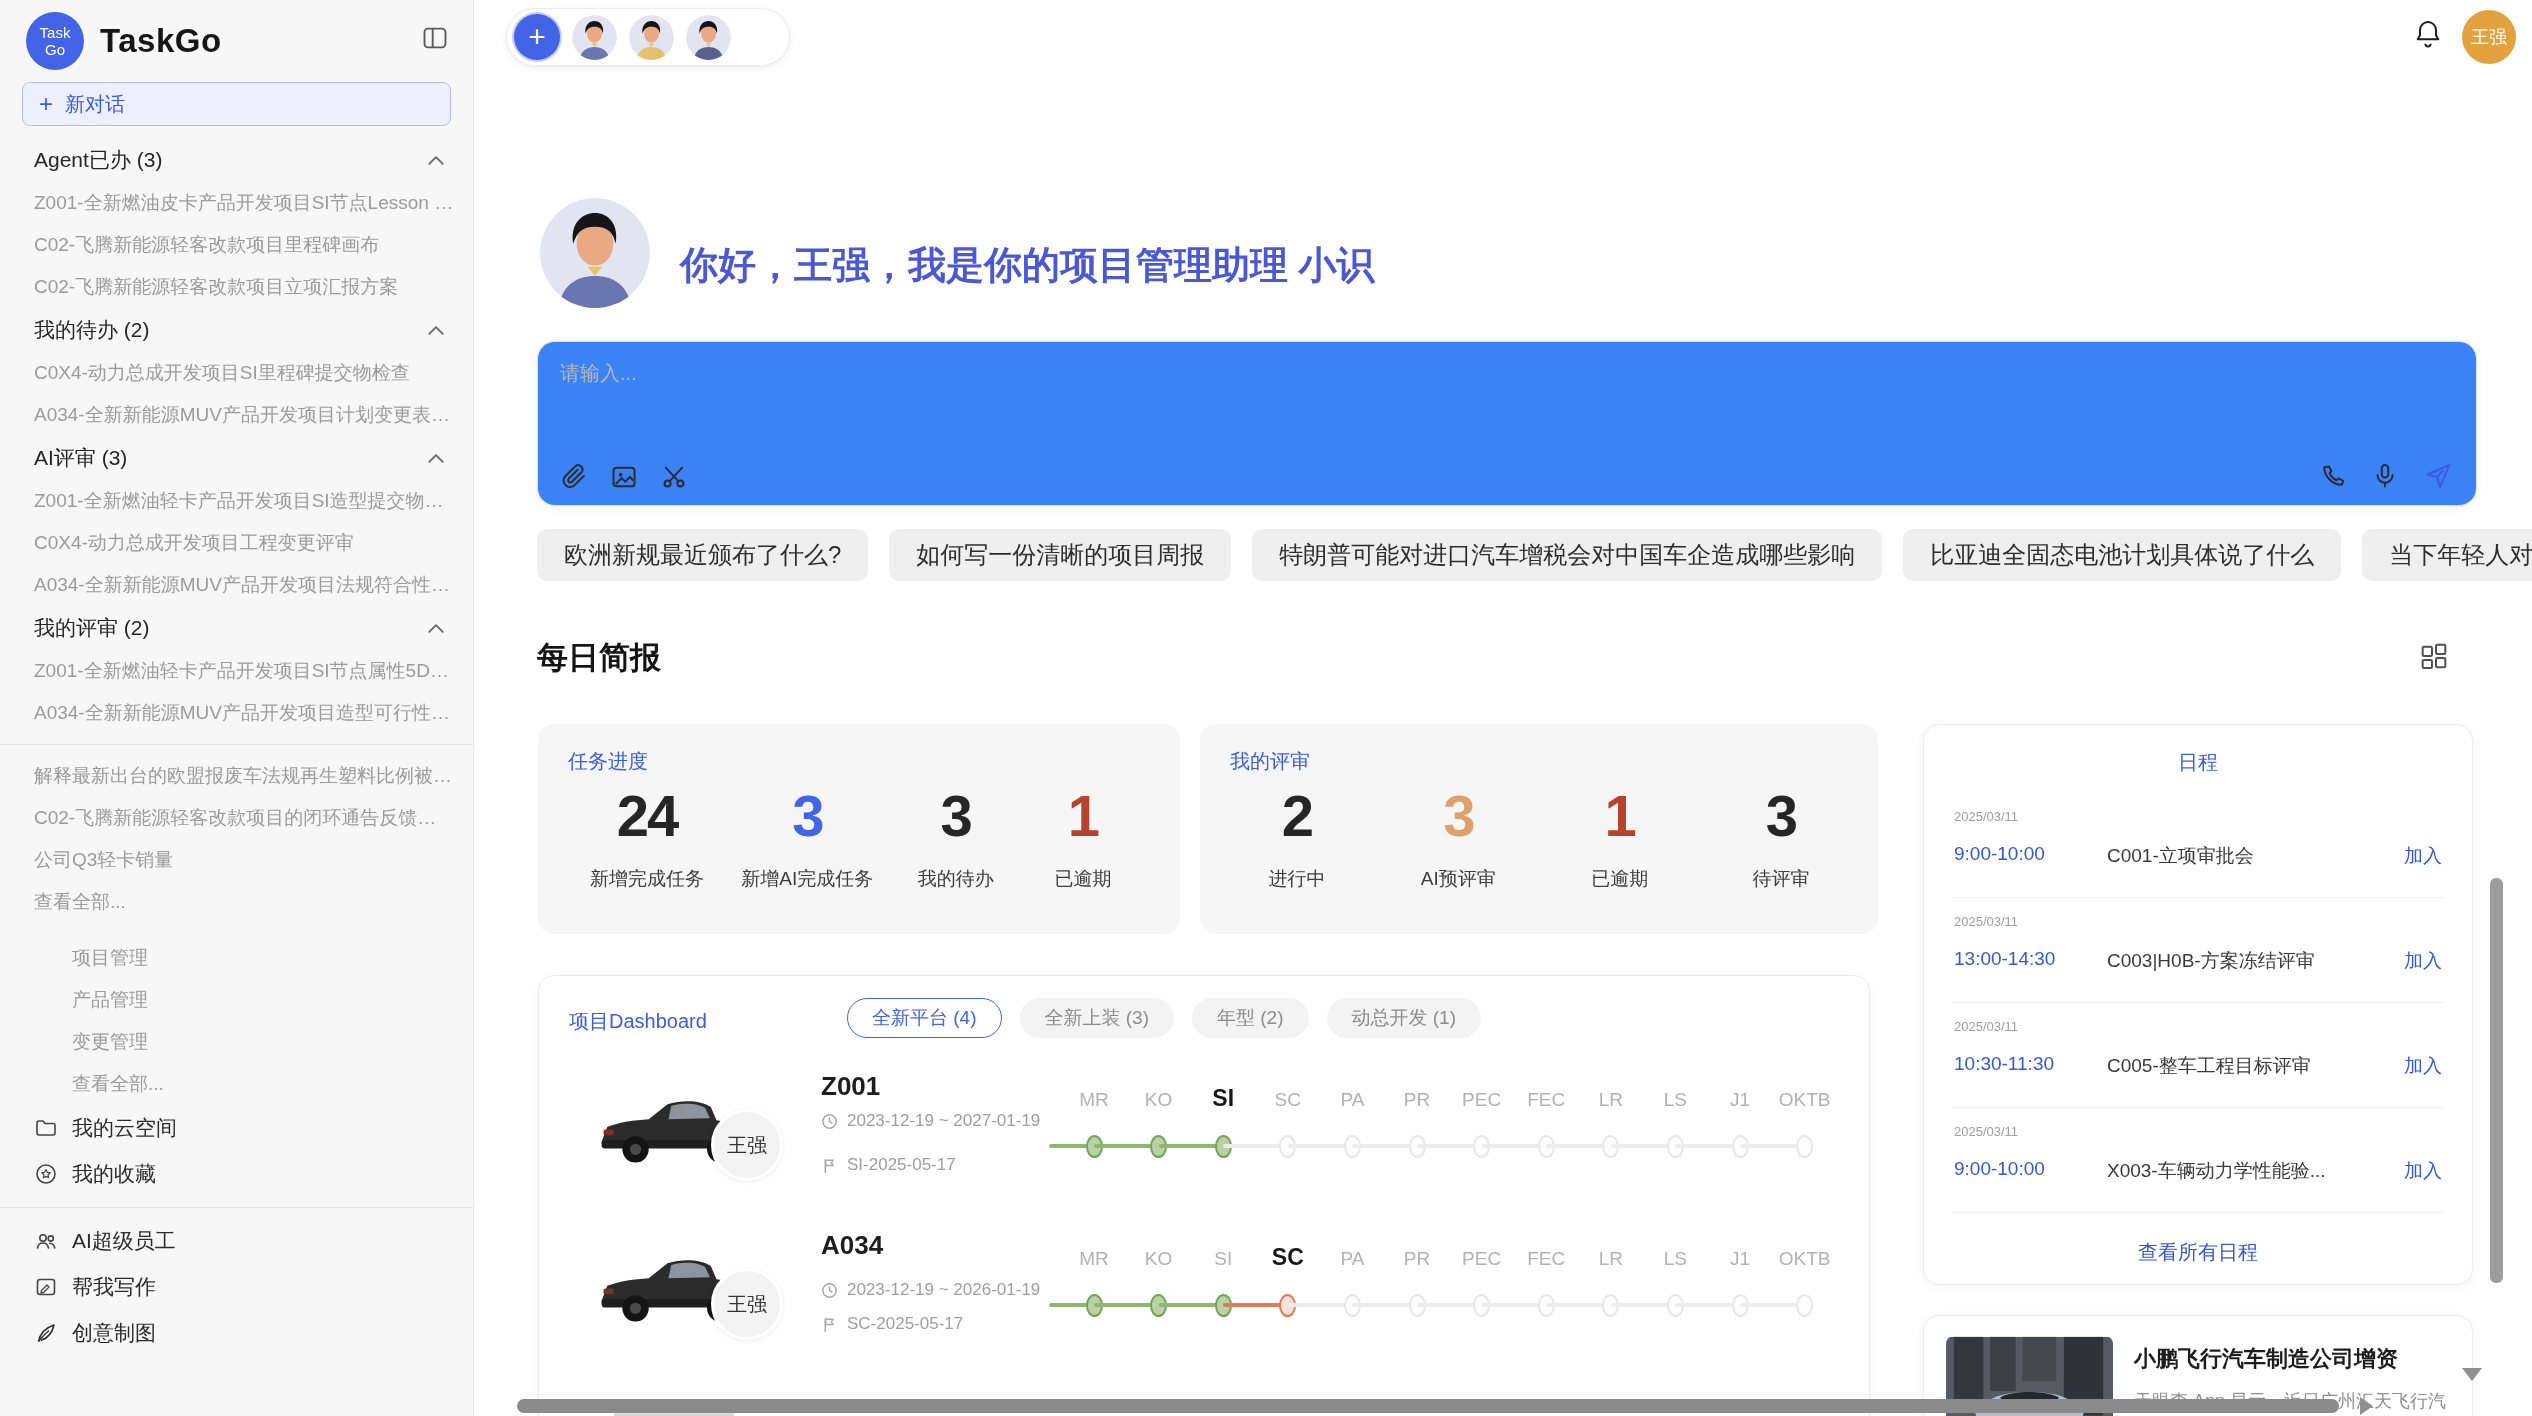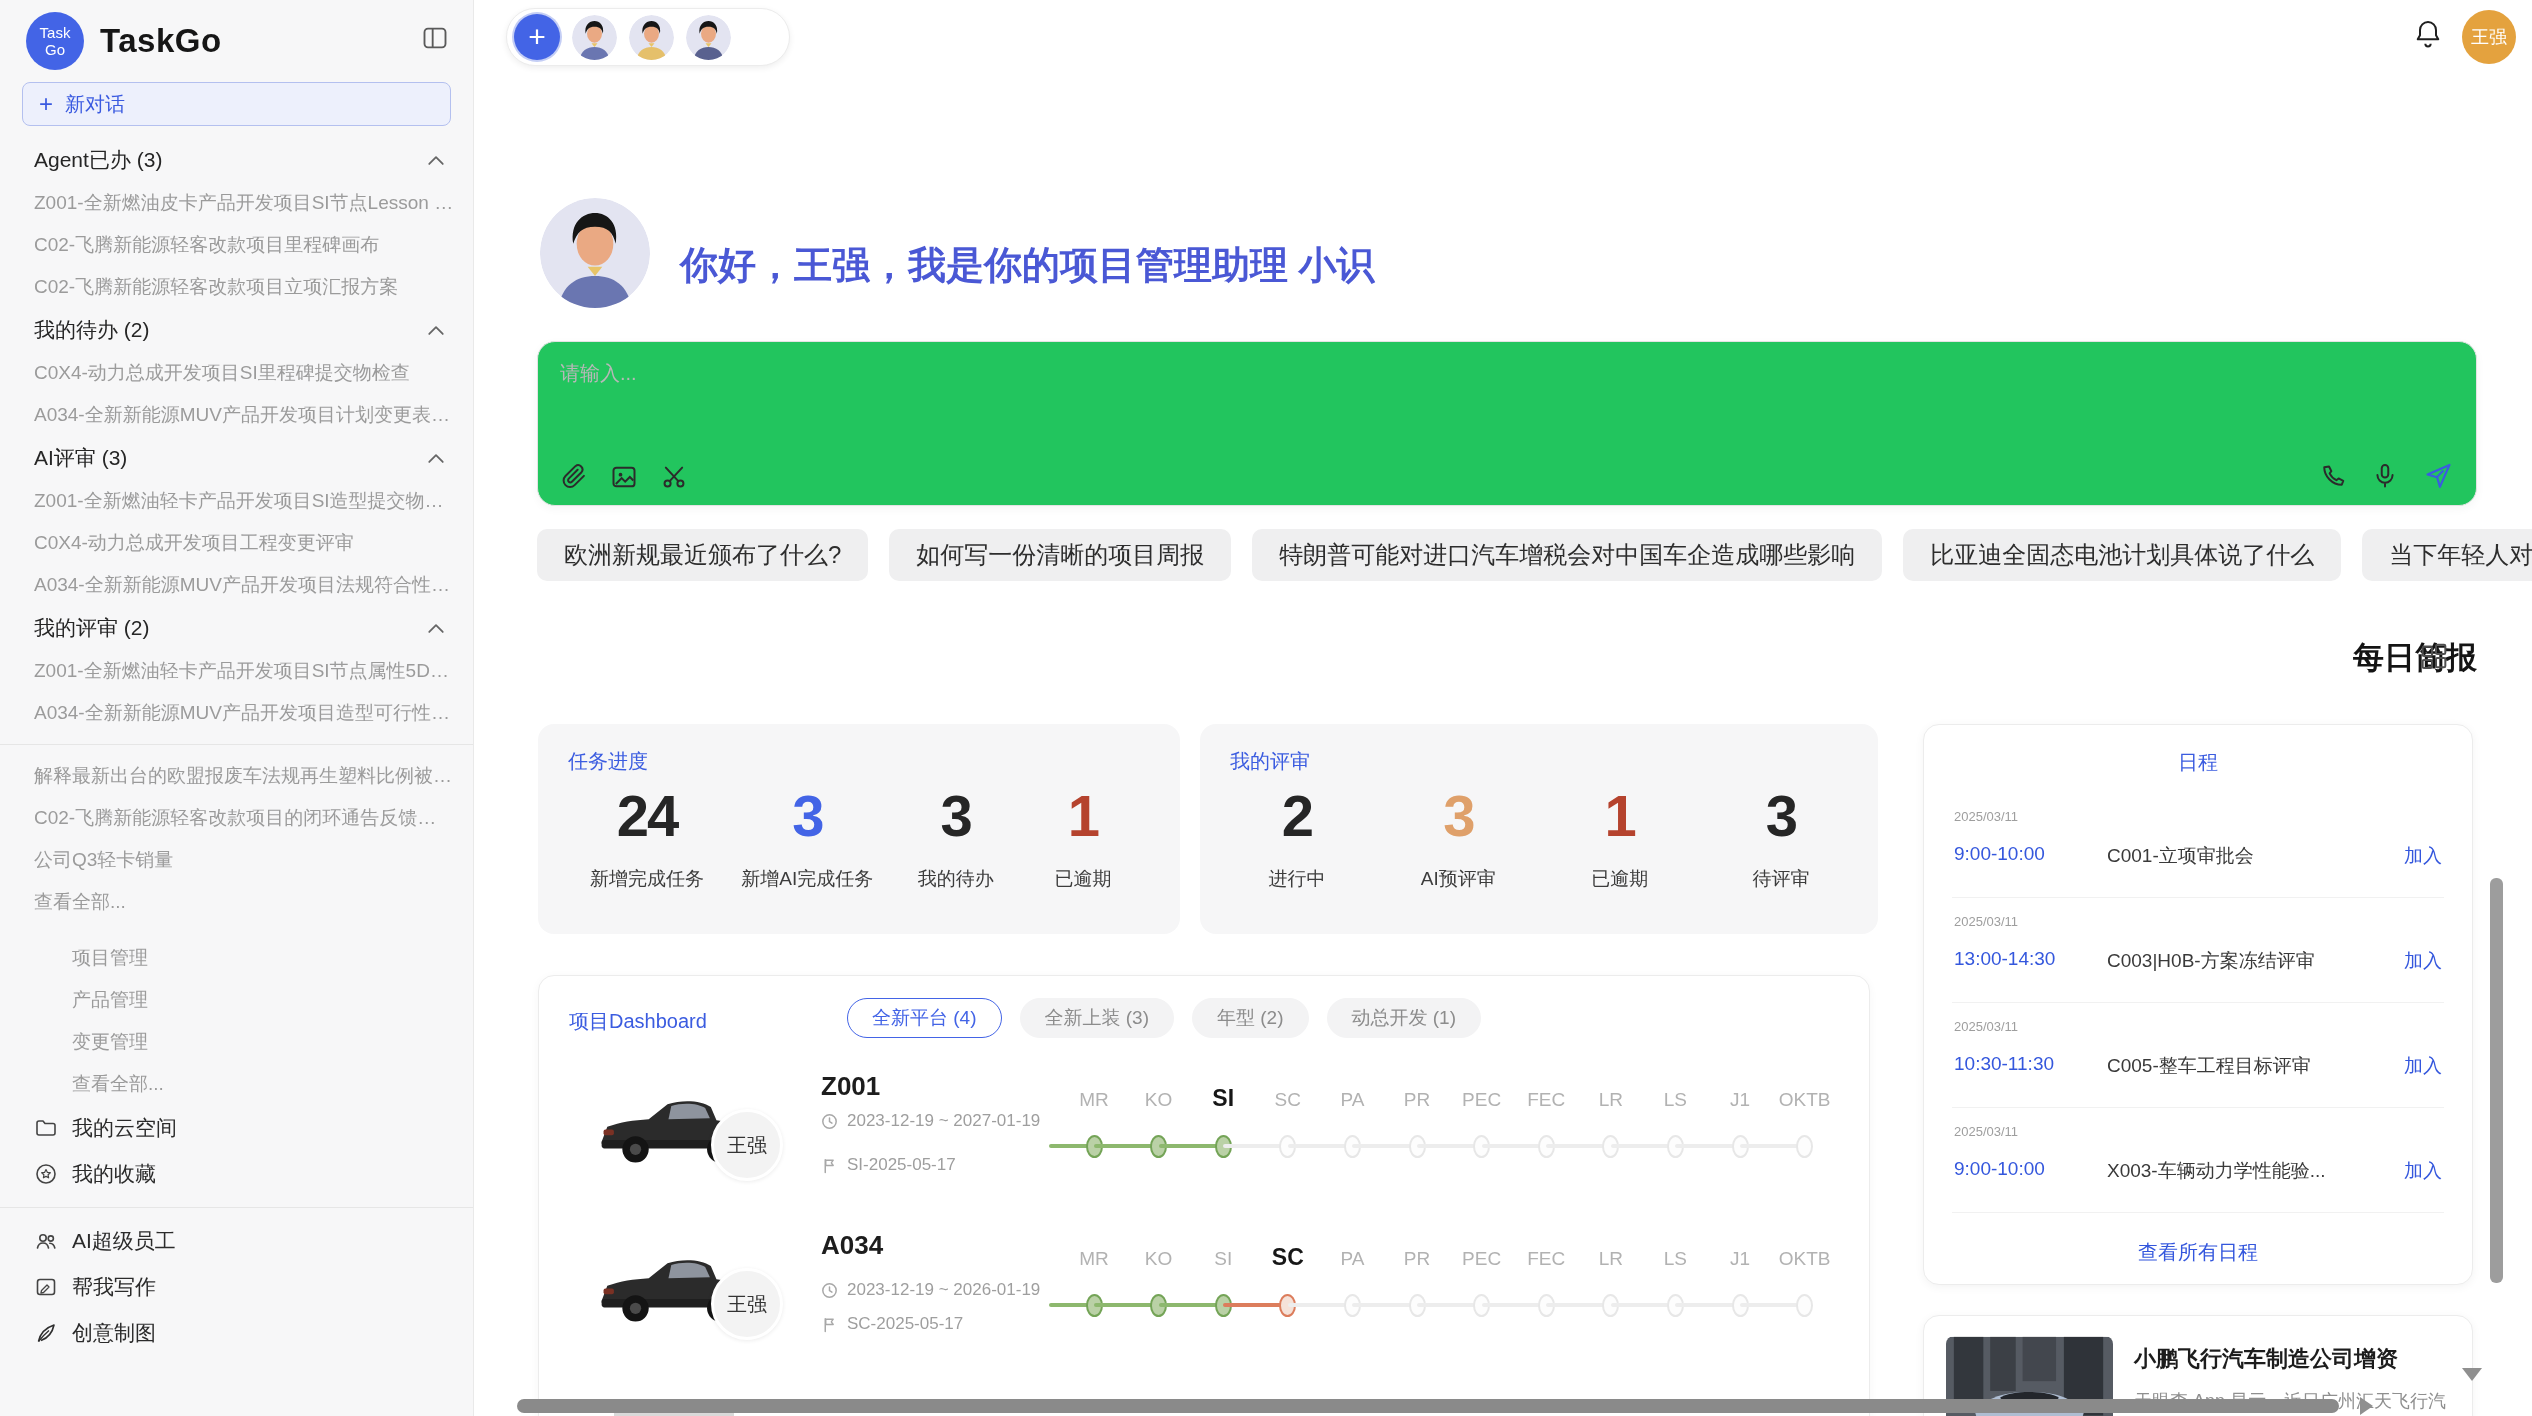--- a/index.html
+++ b/index.html
@@ -35,7 +35,7 @@
   .greet-text { position:absolute; left:680px; top:240px; font-size:38px; font-weight:700; color:#4a58d5; }
 
   
-  .composer { position:absolute; left:537px; top:341px; width:1940px; height:165px; background:#22c55e; border:1.5px solid #e3e3e3; border-radius:18px; box-shadow:0 3px 10px rgba(0,0,0,.04); }
+  .composer { position:absolute; left:537px; top:341px; width:1940px; height:165px; background:#3b82f6; border:1.5px solid #e3e3e3; border-radius:18px; box-shadow:0 3px 10px rgba(0,0,0,.04); }
   .composer textarea { position:absolute; left:22px; top:18px; width:1890px; height:86px; border:none; outline:none; resize:none; font-size:20px; font-family:inherit; color:#333; background:transparent; }
   .composer textarea::placeholder { color:#b8b8b8; }
   .comp-icons-l { position:absolute; left:22px; bottom:14px; display:flex; gap:22px; align-items:center; }

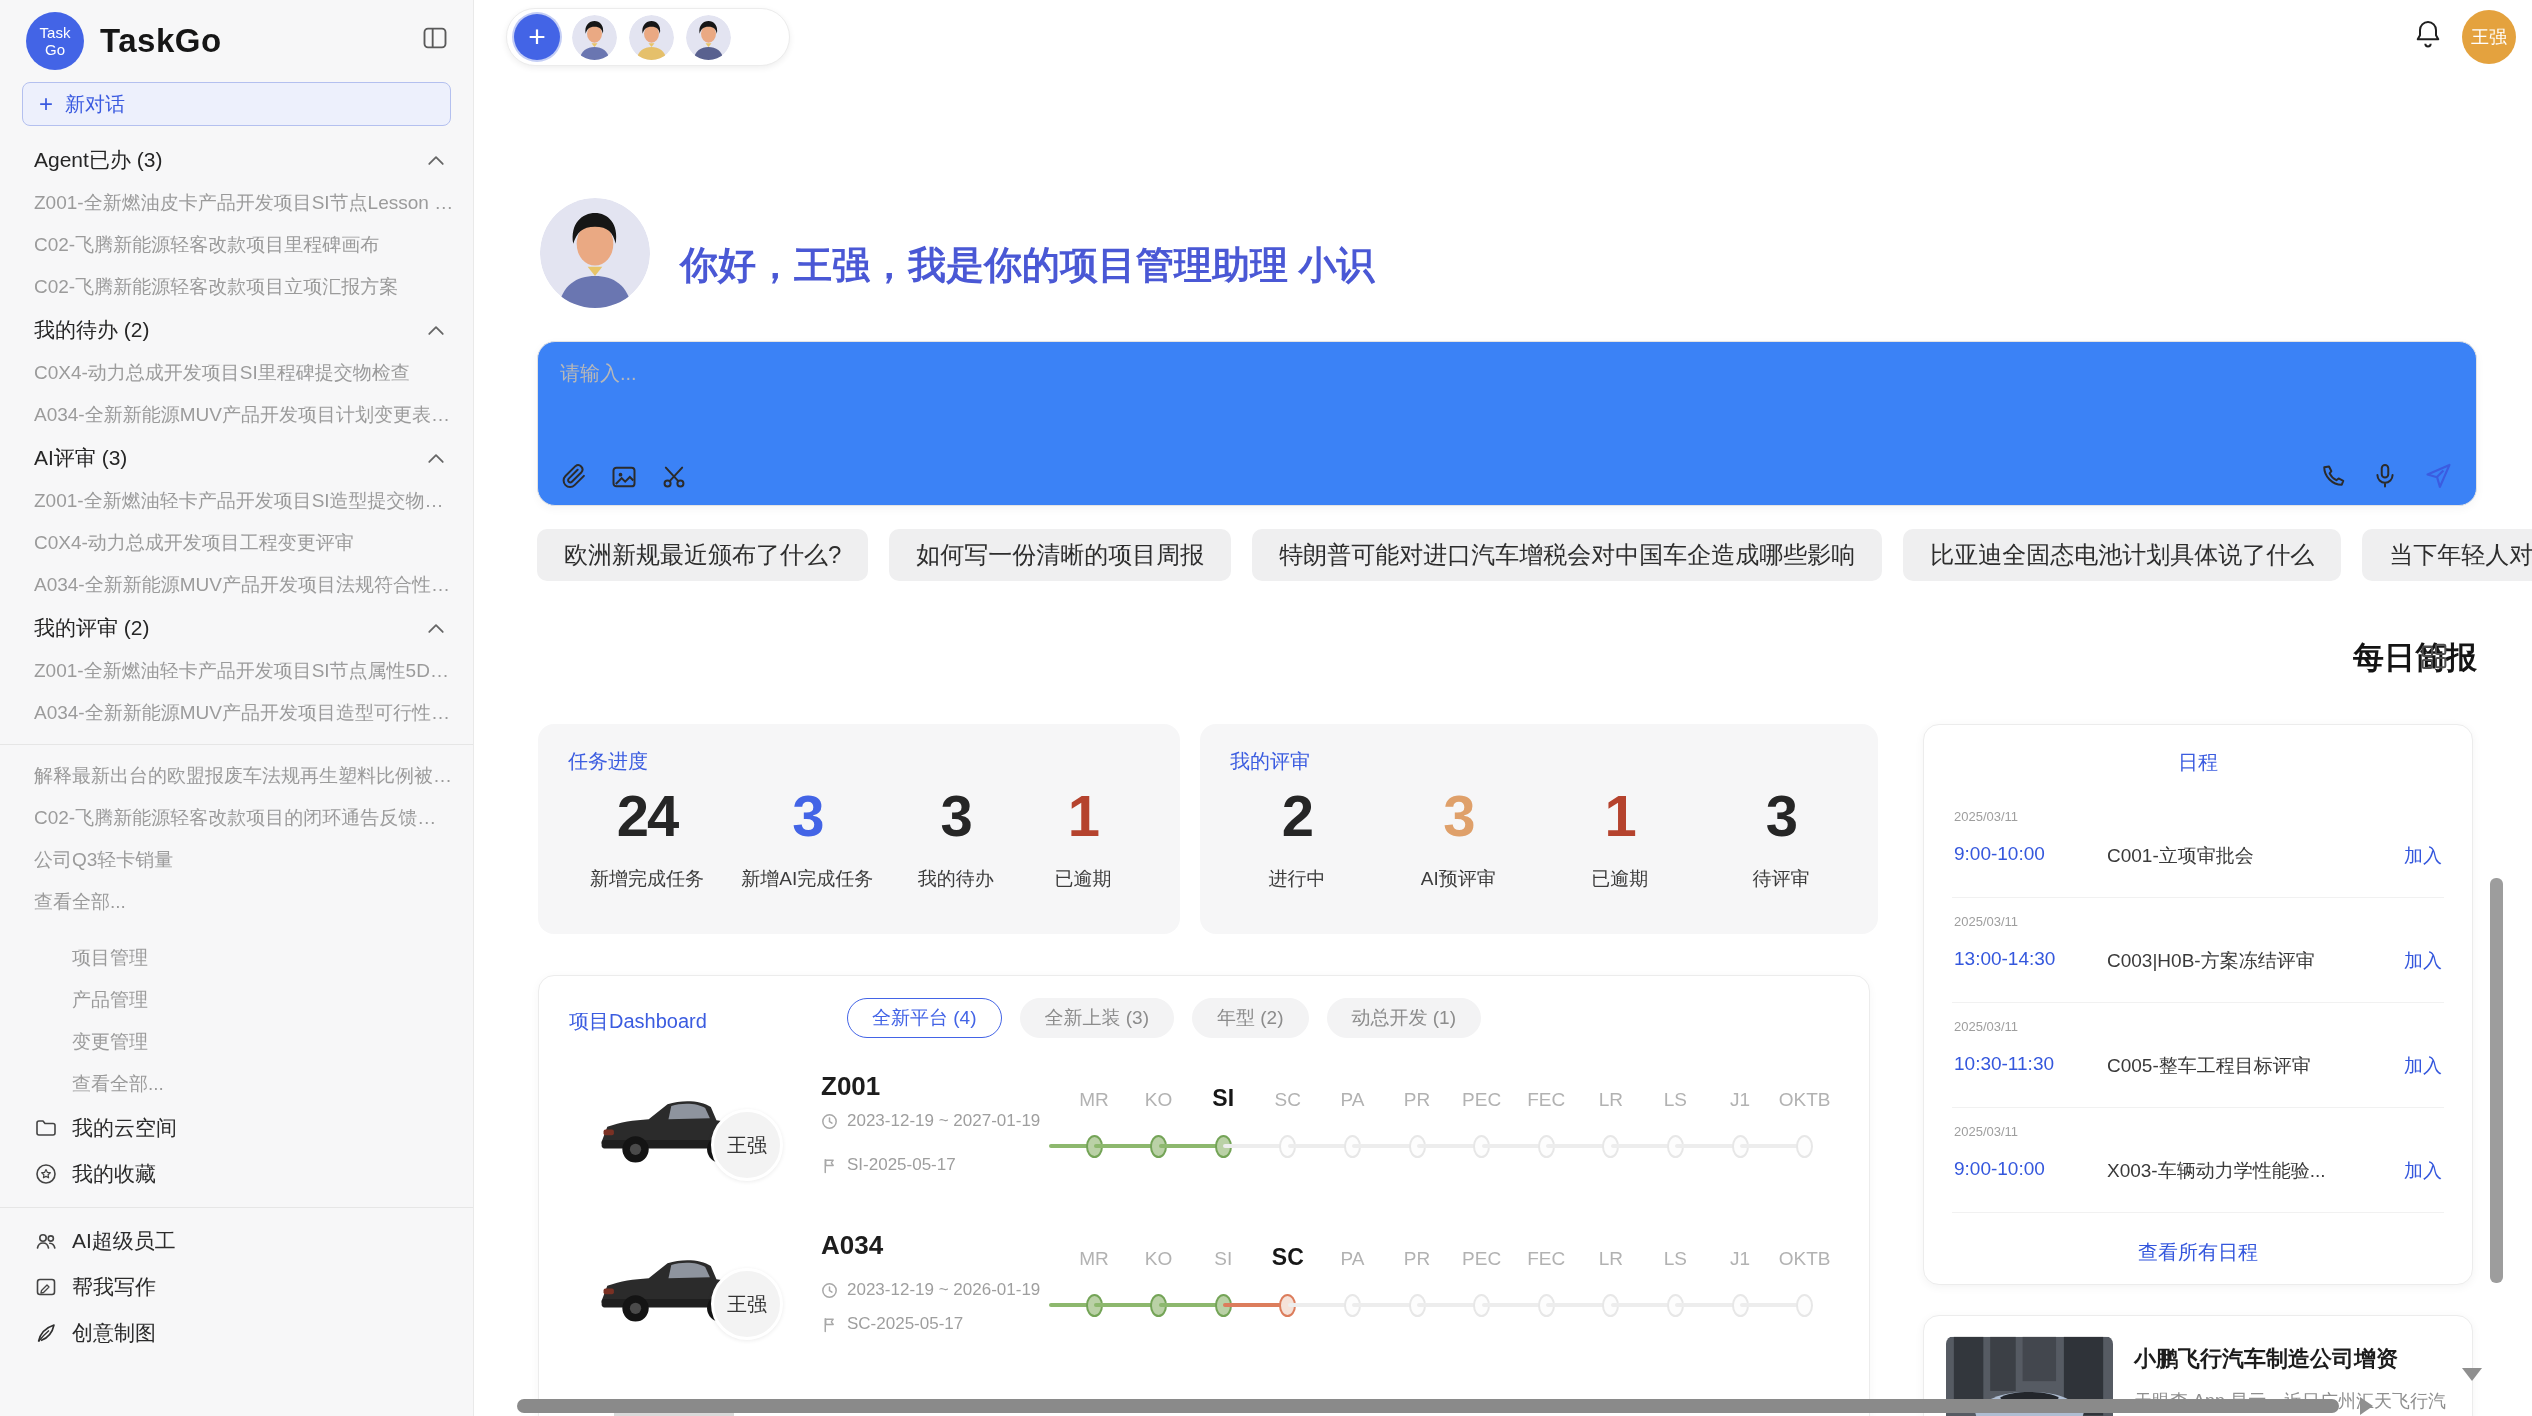--- a/index.html
+++ b/index.html
@@ -47,7 +47,7 @@
   .chip { height:52px; background:#efeff0; border-radius:10px; display:flex; align-items:center; padding:0 27px; font-size:24px; color:#2d2d2d; white-space:nowrap; cursor:pointer; }
 
   
-  .brief-title { position:absolute; left:537px; top:637px; width:1940px; text-align:right; font-size:31px; font-weight:700; color:#141414; }
+  .brief-title { position:absolute; left:537px; top:637px; width:1940px; text-align:left; font-size:31px; font-weight:700; color:#141414; }
   .brief-grid-icon { position:absolute; left:2418px; top:640px; width:32px; height:32px; cursor:pointer; }
   .stat-card { position:absolute; top:724px; height:210px; background:#f6f6f7; border-radius:16px; }
   .stat-card.c1 { left:538px; width:642px; }

